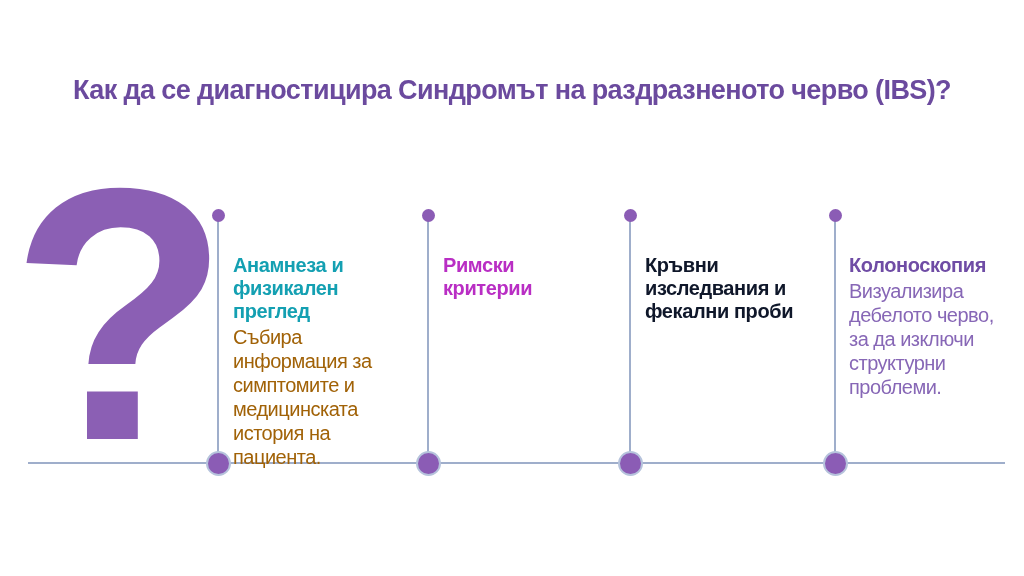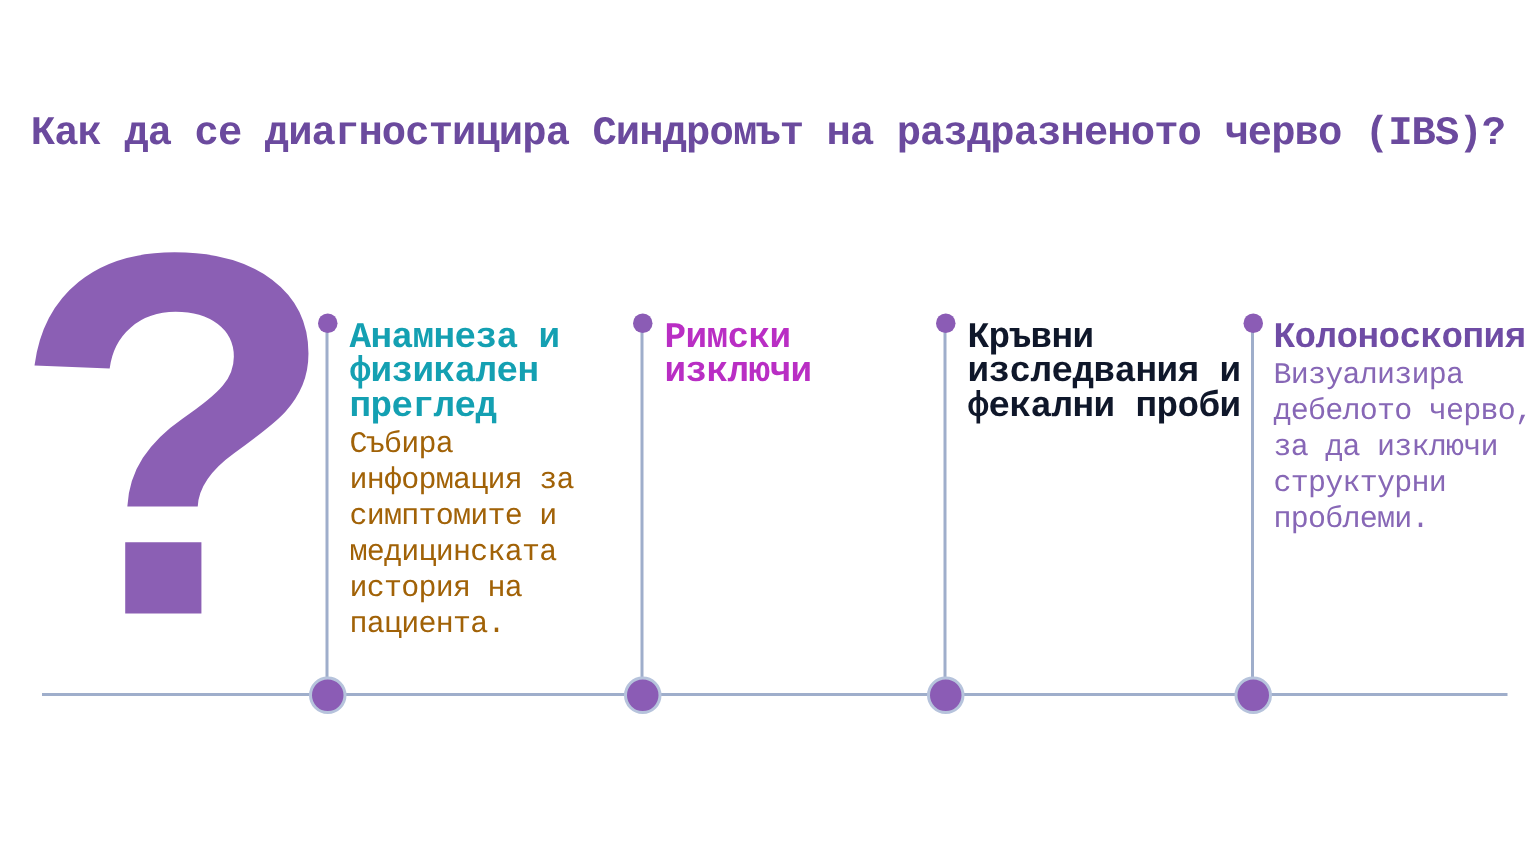--- a/index.html
+++ b/index.html
@@ -10,7 +10,7 @@
     height: 576px;
     background: #ffffff;
     overflow: hidden;
-    font-family: Liberation Mono, monospace;
+    font-family: Liberation Sans, sans-serif;
   }
   .title {
     position: absolute;

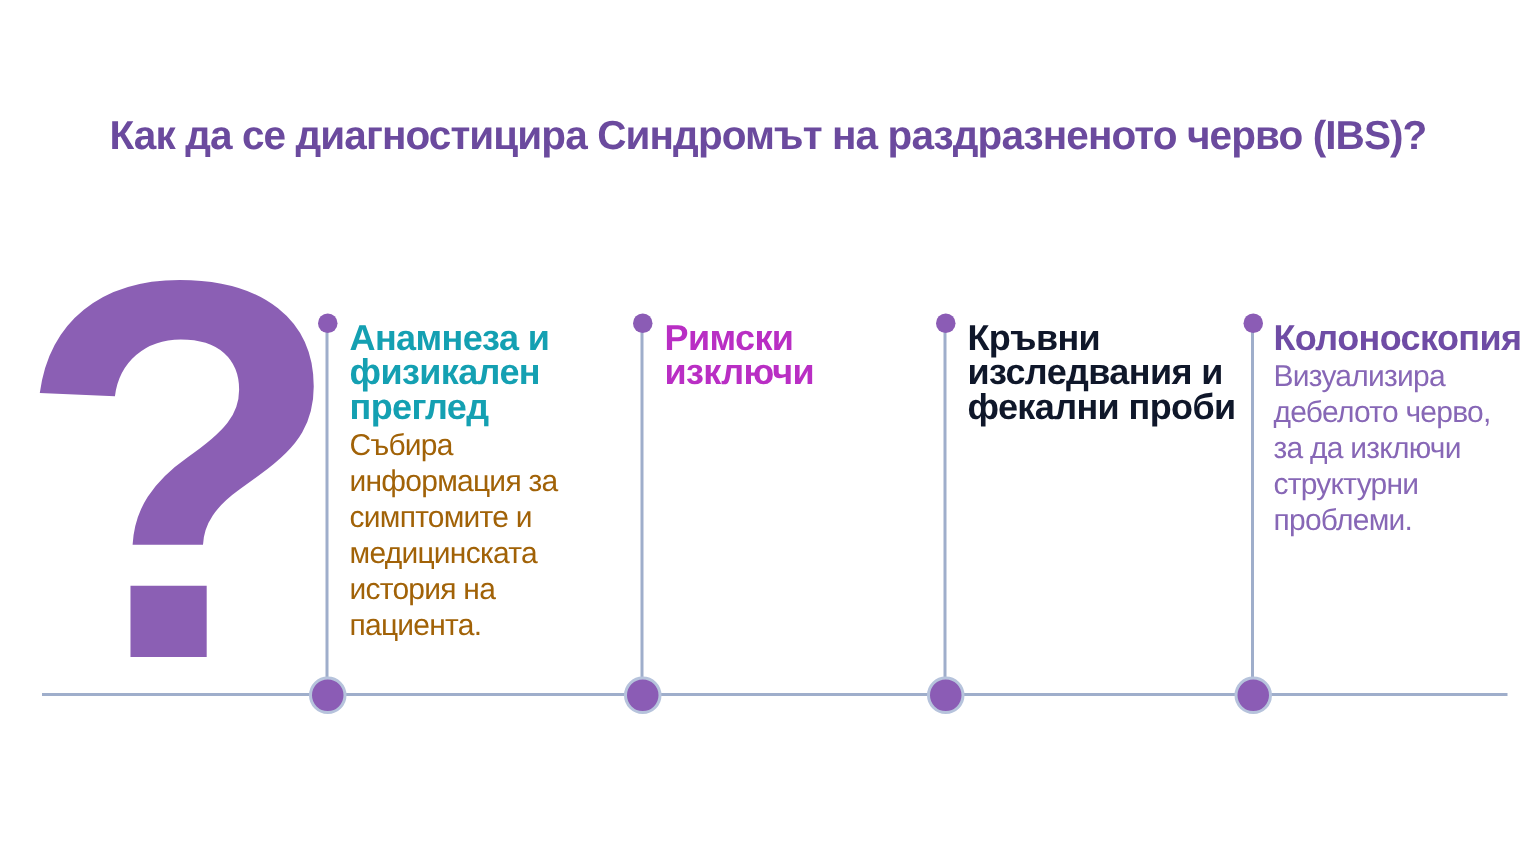--- a/index.html
+++ b/index.html
@@ -65,11 +65,12 @@
     width: 185px;
   }
   .step-heading {
-    font-size: 24px;
+    font-size: 20px;
     font-weight: 800;
     line-height: 23px;
     letter-spacing: -0.4px;
     white-space: pre-line;
+    margin-top: 40px;
   }
   .step-body {
     margin-top: 2px;

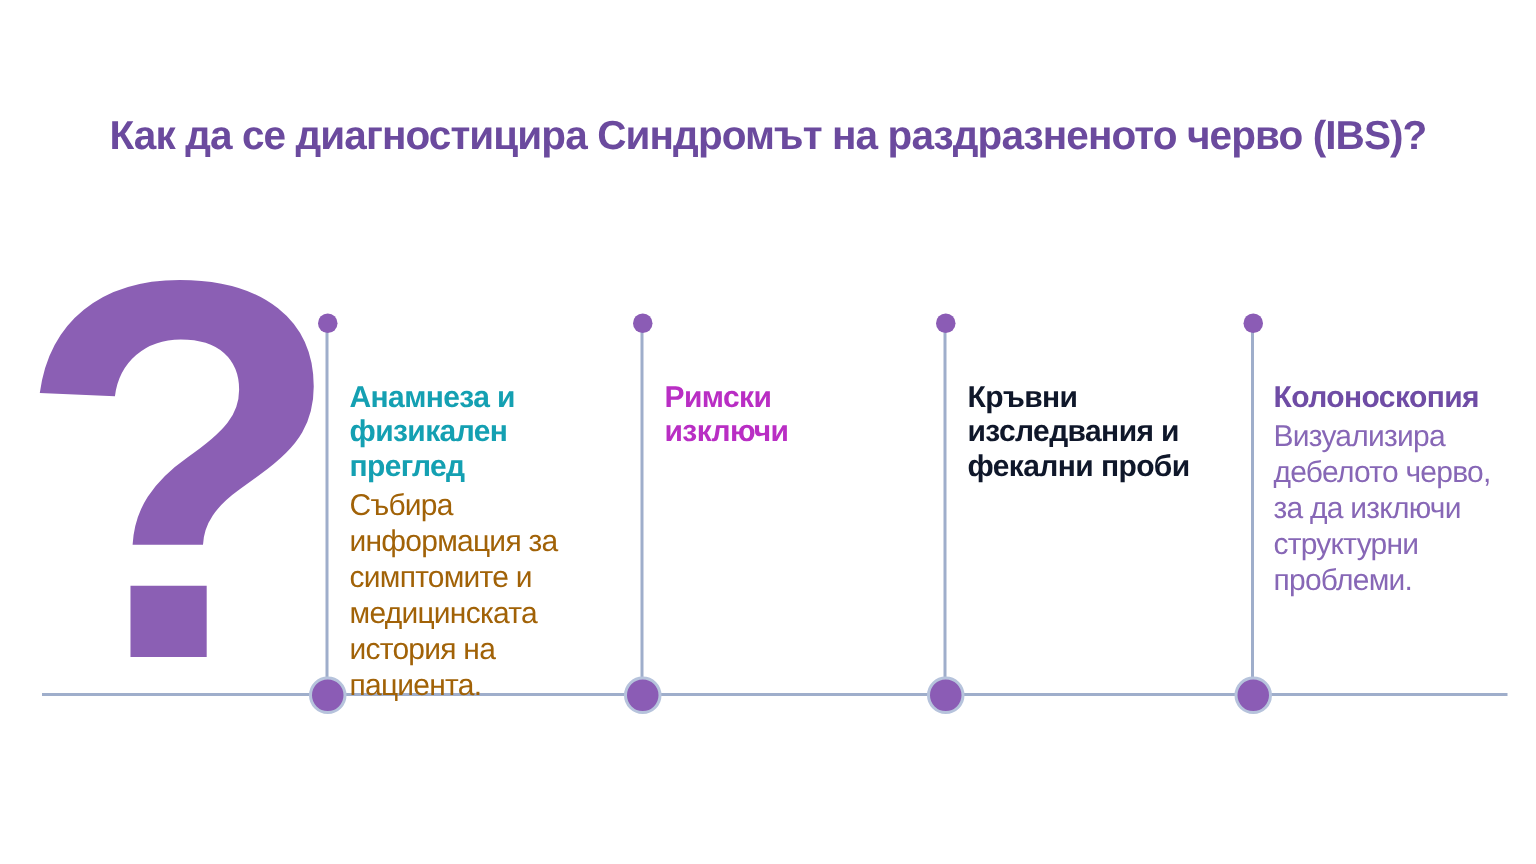--- a/index.html
+++ b/index.html
@@ -117,7 +117,7 @@
   <div class="dot-bottom x2" style="background: rgb(139, 92, 181);"></div>
   <div class="step x2">
     <div class="step-heading" style="color: rgb(185, 46, 196);">Римски
-изключи</div>
+критерии</div>
   </div>
 
   <div class="vline x3" style="background: rgb(159, 174, 203);"></div>

